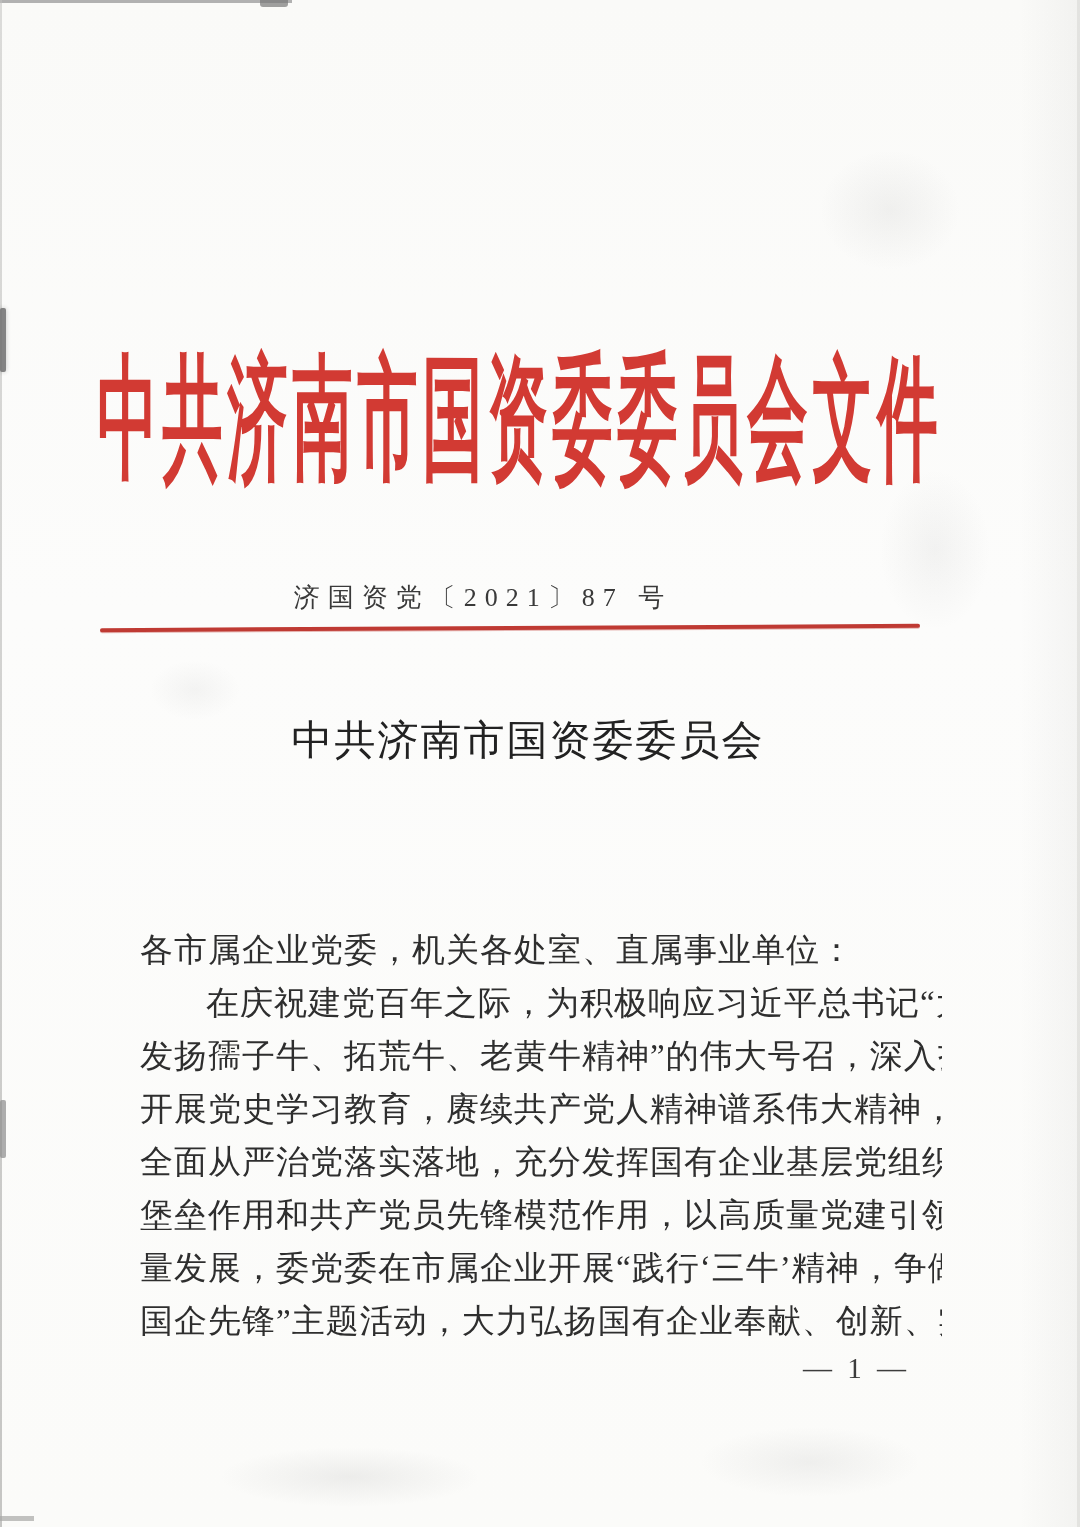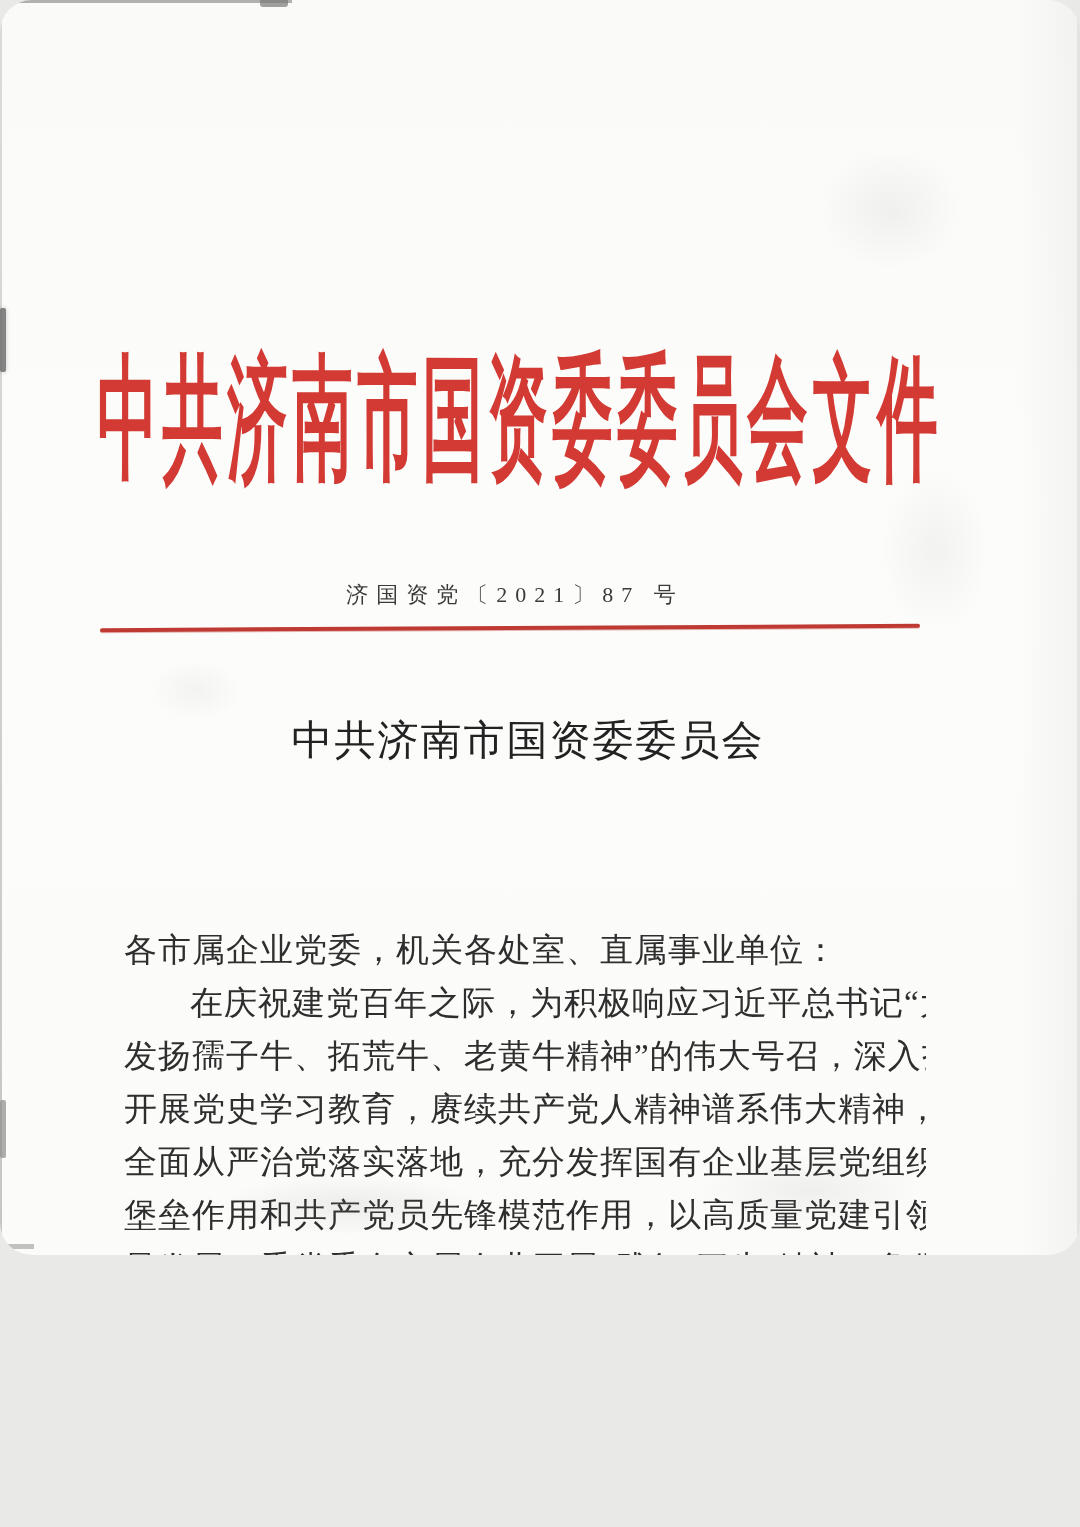--- a/index.html
+++ b/index.html
@@ -9,9 +9,8 @@
     font-family:"Liberation Serif","DejaVu Serif",serif;
   }
   .page{
-    position:relative;width:1080px;height:1255px;overflow:hidden;
+    position:relative;width:1080px;height:1527px;overflow:hidden;
     background:linear-gradient(180deg,#fafaf8 0%,#fcfcfb 40%,#fbfbf9 100%);
-    border-radius:32px;
   }
   
   .red-head{

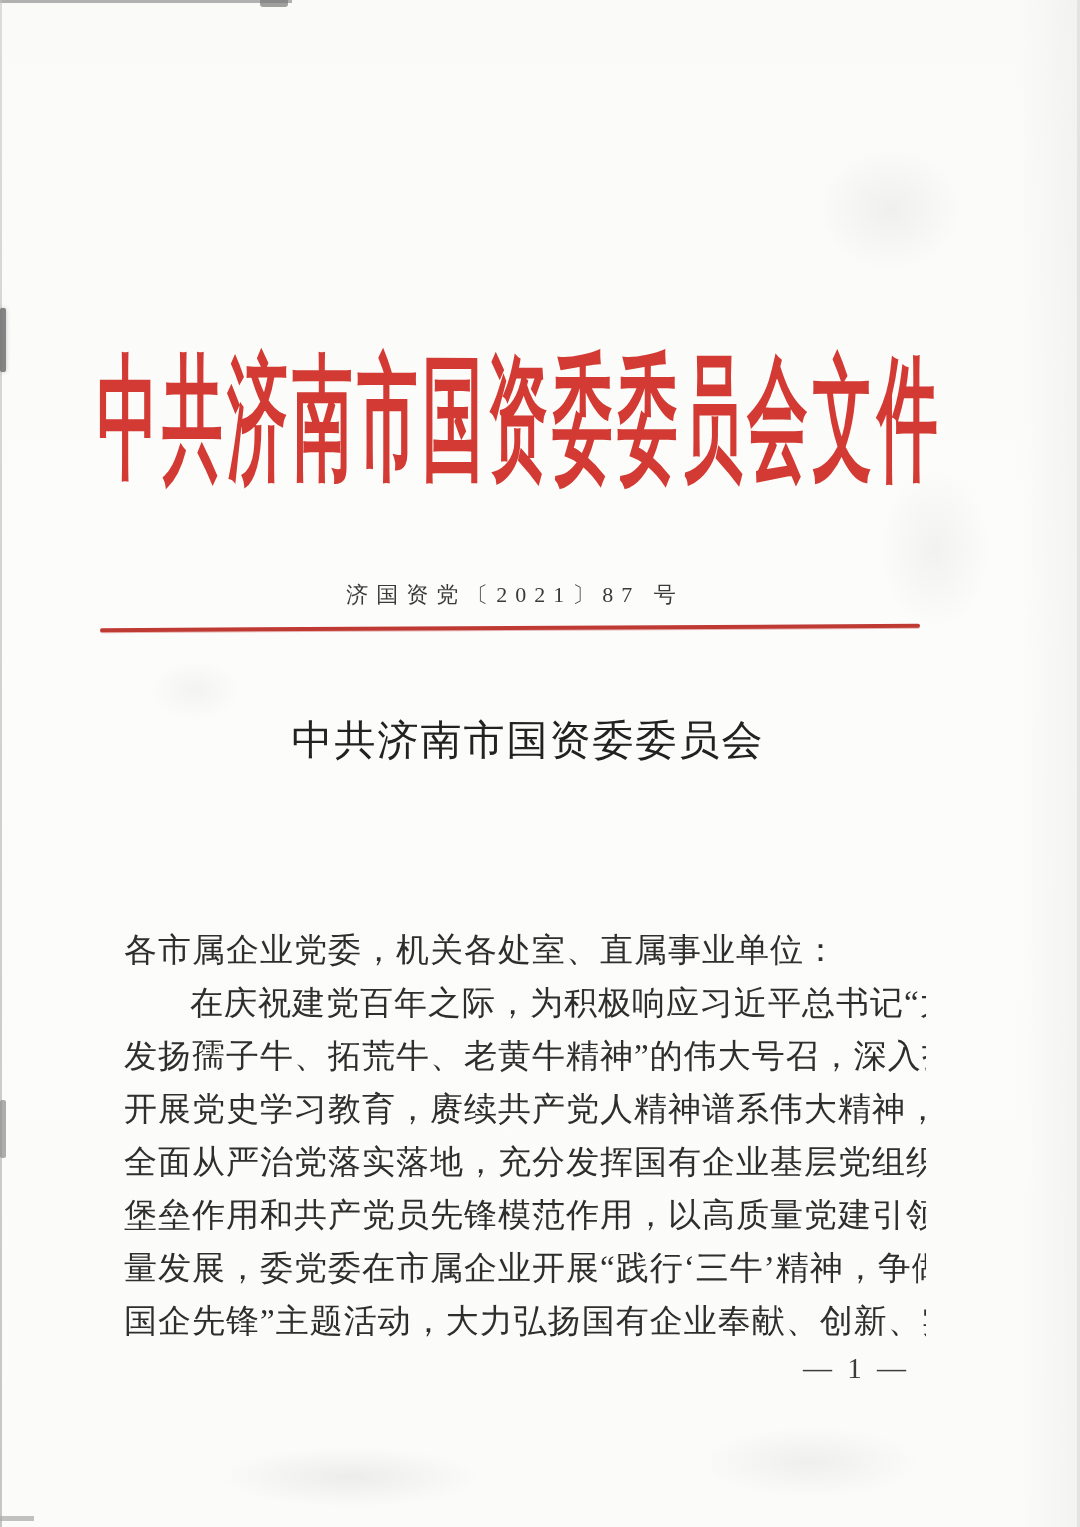--- a/index.html
+++ b/index.html
@@ -25,9 +25,8 @@
   .doc-no{
     position:absolute;top:580px;left:0;width:966px;
     text-align:center;
-    font-size:22px;letter-spacing:8px;color:#3a3a3a;
+    font-size:26px;letter-spacing:8px;color:#3a3a3a;
     white-space:nowrap;
-    padding-left:32px;
   }
   .red-rule{
     position:absolute;top:626px;left:100px;width:820px;height:4px;

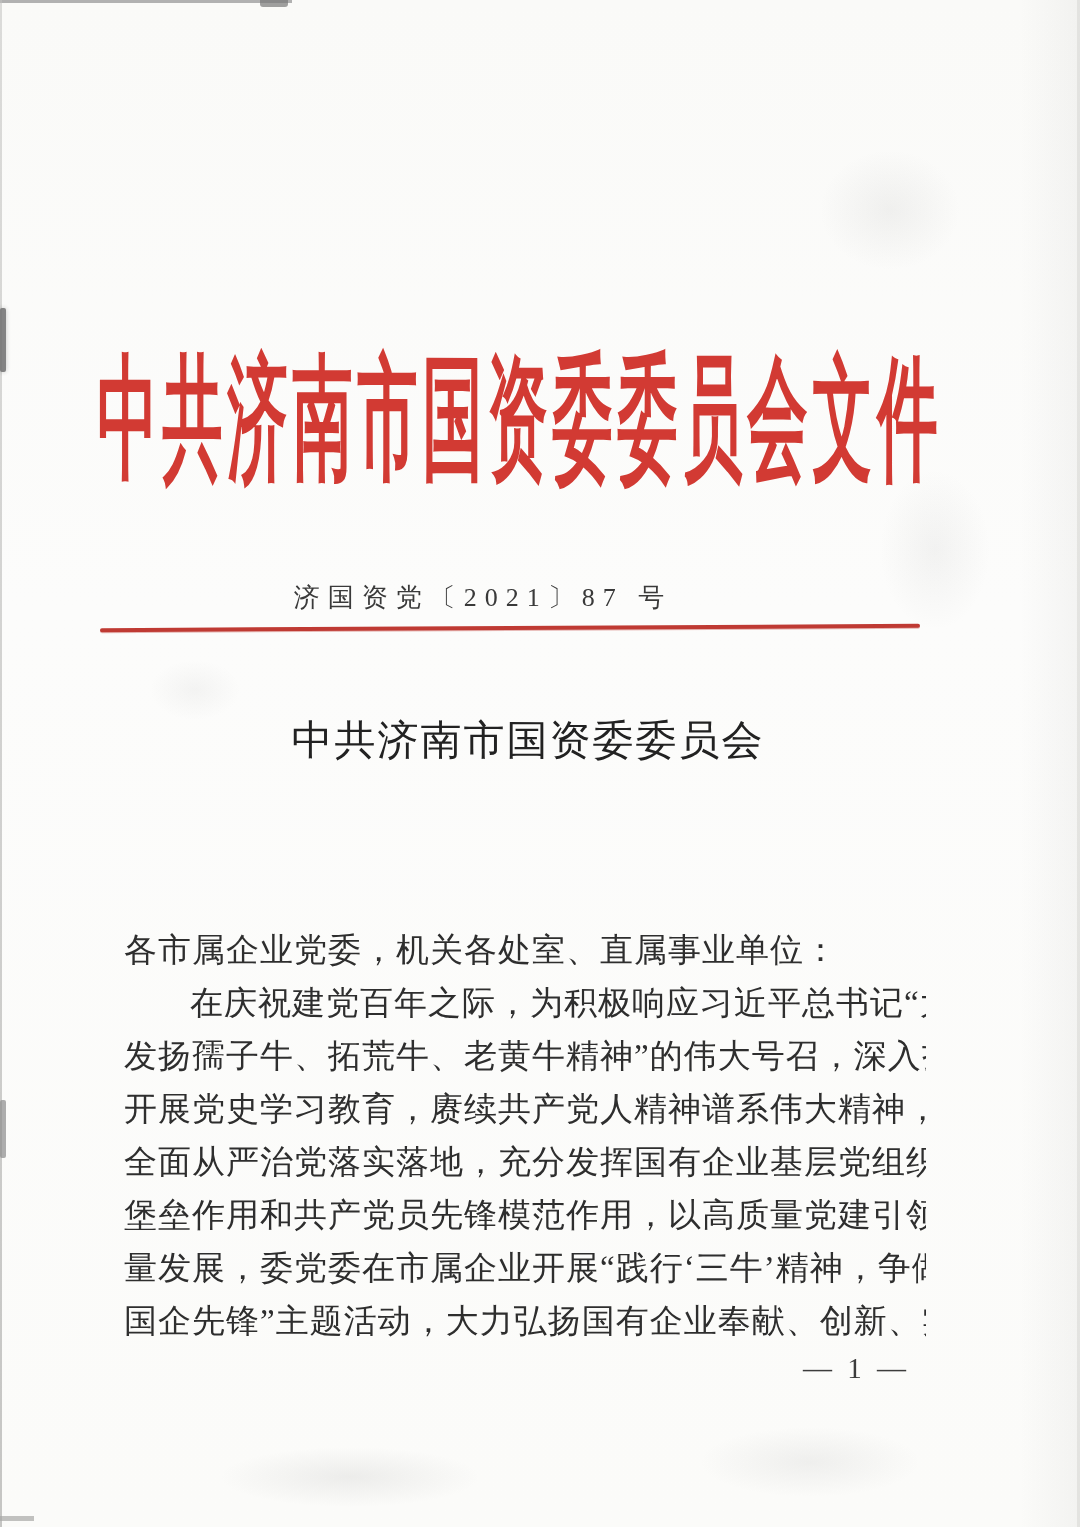--- a/index.html
+++ b/index.html
@@ -43,7 +43,7 @@
   }
   
   .body-block{
-    position:absolute;top:924px;left:124px;width:802px;
+    position:absolute;top:924px;left:140px;width:802px;
     font-size:33px;line-height:53px;color:#2e2e2e;letter-spacing:1px;
   }
   .body-line{

